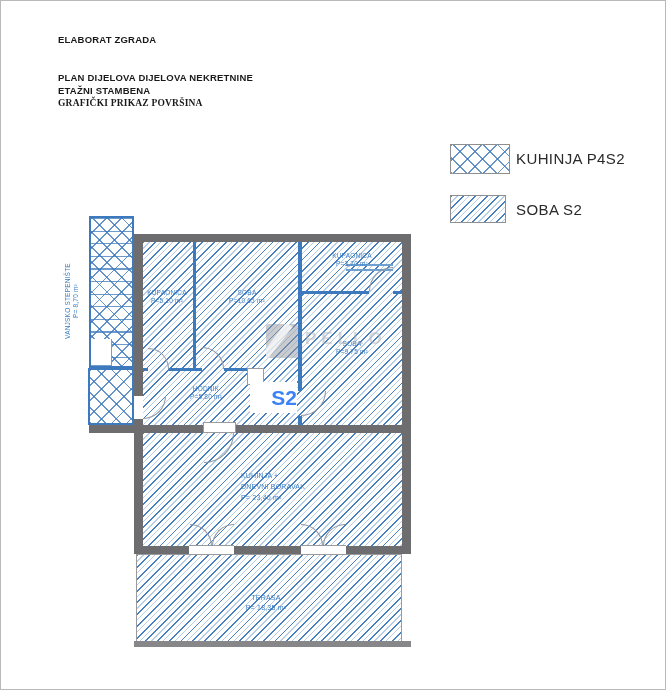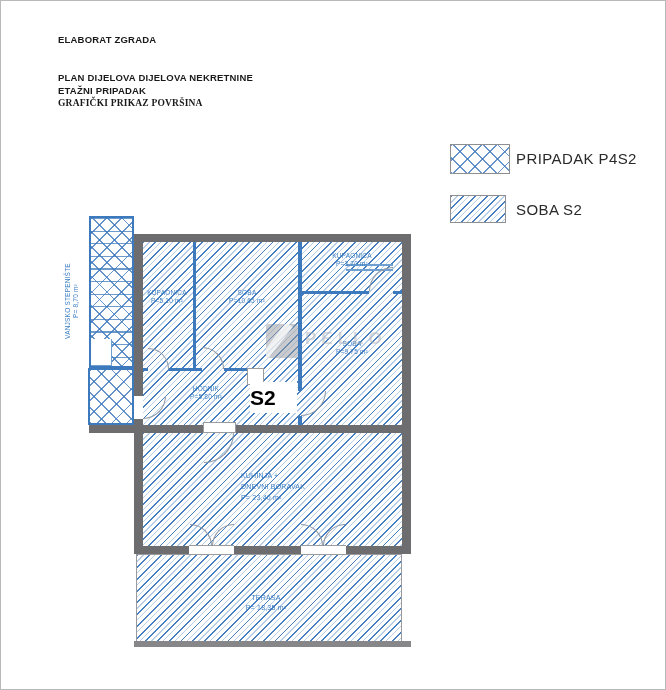--- a/index.html
+++ b/index.html
@@ -65,7 +65,7 @@
 
   <div class="abs hdr" style="left:57px;top:32px;">ELABORAT ZGRADA</div>
   <div class="abs hdr" style="left:57px;top:70px;">PLAN DIJELOVA DIJELOVA NEKRETNINE</div>
-  <div class="abs hdr" style="left:57px;top:83px;">ETAŽNI PRIPADAK</div>
+  <div class="abs hdr" style="left:57px;top:83px;">ETAŽNI STAMBENA</div>
   <div class="abs hdr" style="left:57px;top:96px;font-family:Liberation Serif, serif;">GRAFIČKI PRIKAZ POVRŠINA</div>
 
   <div class="abs swatch hatch-x" style="left:449px;top:143px;width:60px;height:30px;"></div>

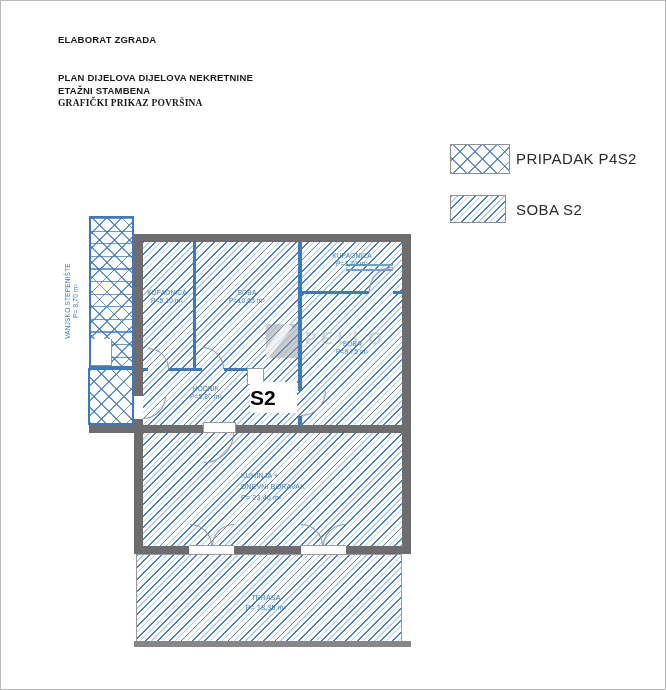--- a/index.html
+++ b/index.html
@@ -69,7 +69,7 @@
   <div class="abs hdr" style="left:57px;top:96px;font-family:Liberation Serif, serif;">GRAFIČKI PRIKAZ POVRŠINA</div>
 
   <div class="abs swatch hatch-x" style="left:449px;top:143px;width:60px;height:30px;"></div>
-  <div class="abs legend-label" style="left:515px;top:149px;">PRIPADAK P4S2</div>
+  <div class="abs legend-label" style="left:515px;top:149px;">KUHINJA P4S2</div>
   <div class="abs swatch hatch-stan" style="left:449px;top:194px;width:56px;height:28px;"></div>
   <div class="abs legend-label" style="left:515px;top:200px;">SOBA S2</div>
 

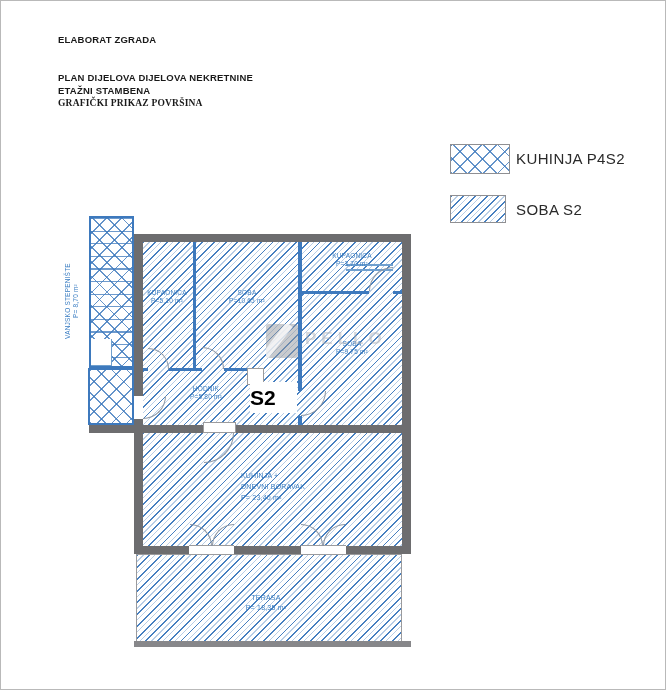--- a/index.html
+++ b/index.html
@@ -45,7 +45,7 @@
   .swatch{border:1.5px solid #8f8f92;box-sizing:border-box;}
   .sill{background:#fff;border-top:1.2px solid #9b9b9d;border-bottom:1.2px solid #9b9b9d;box-sizing:border-box;}
   #floor-title{color:var(--floor-label-green,#2d6b4e);font-size:19px;font-weight:bold;letter-spacing:.5px;text-align:right;}
-  #unit-badge{background:#fff;color:#000000;font-size:21px;font-weight:bold;text-align:left;line-height:31px;z-index:6;}
+  #unit-badge{background:#fff;color:#3b82f6;font-size:21px;font-weight:bold;text-align:right;line-height:31px;z-index:6;}
   #watermark-text{
     color:rgba(173,176,182,.5);font-size:17px;letter-spacing:5px;font-weight:bold;z-index:7;
   }

